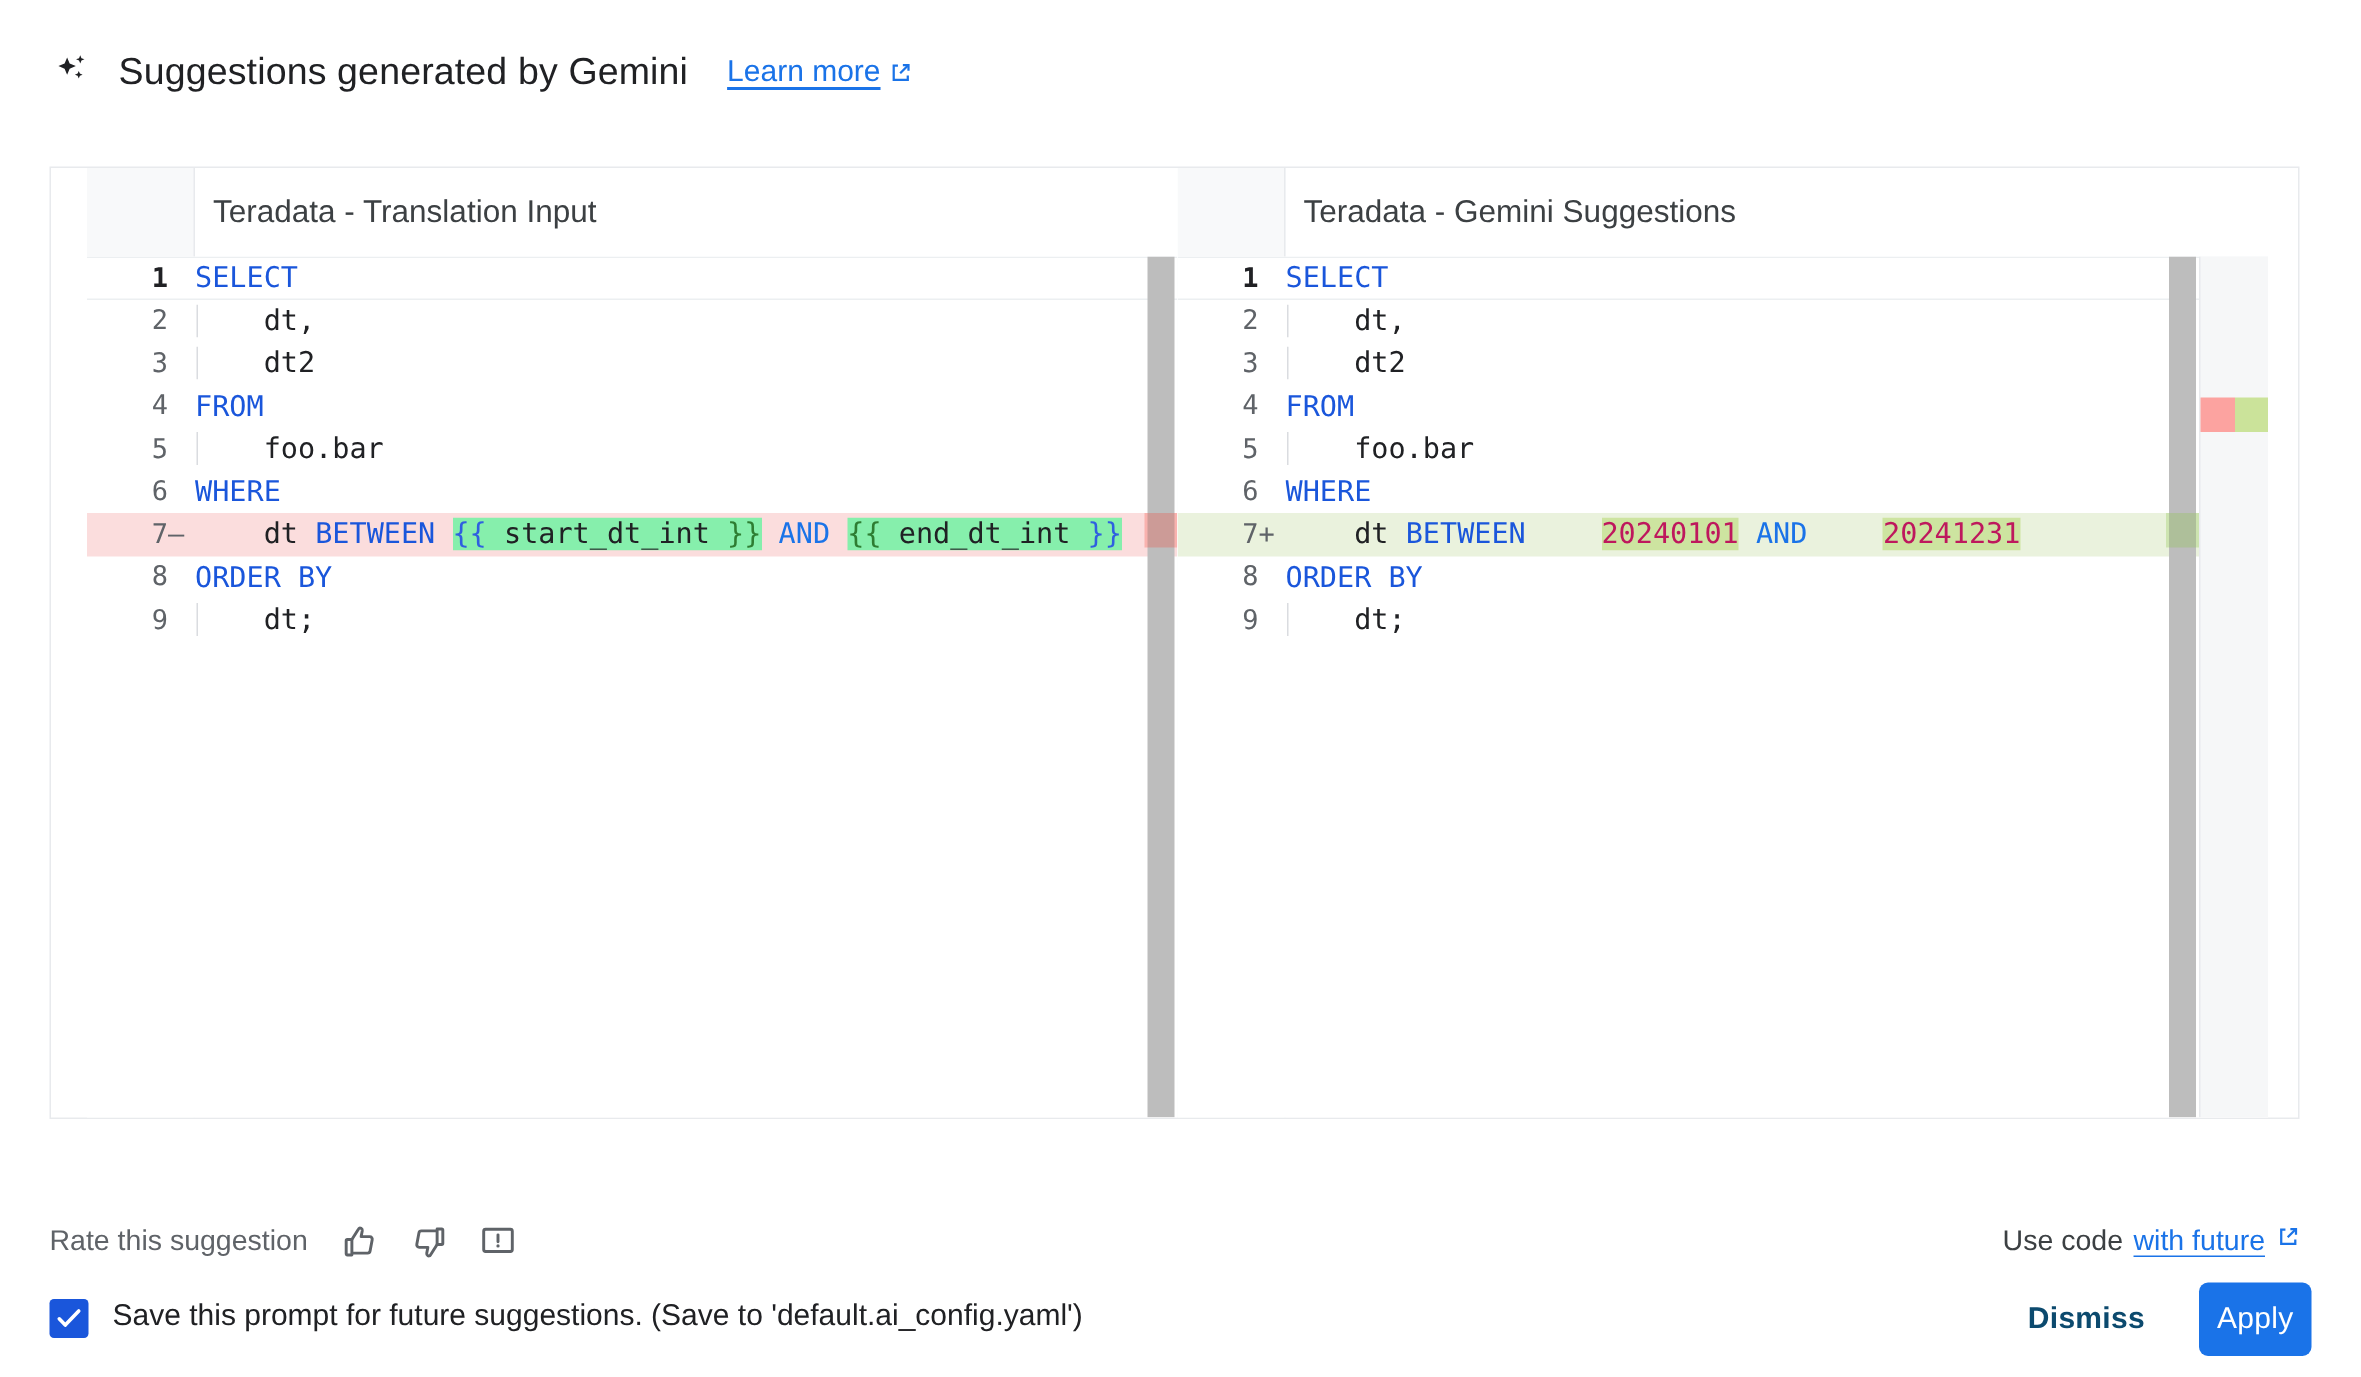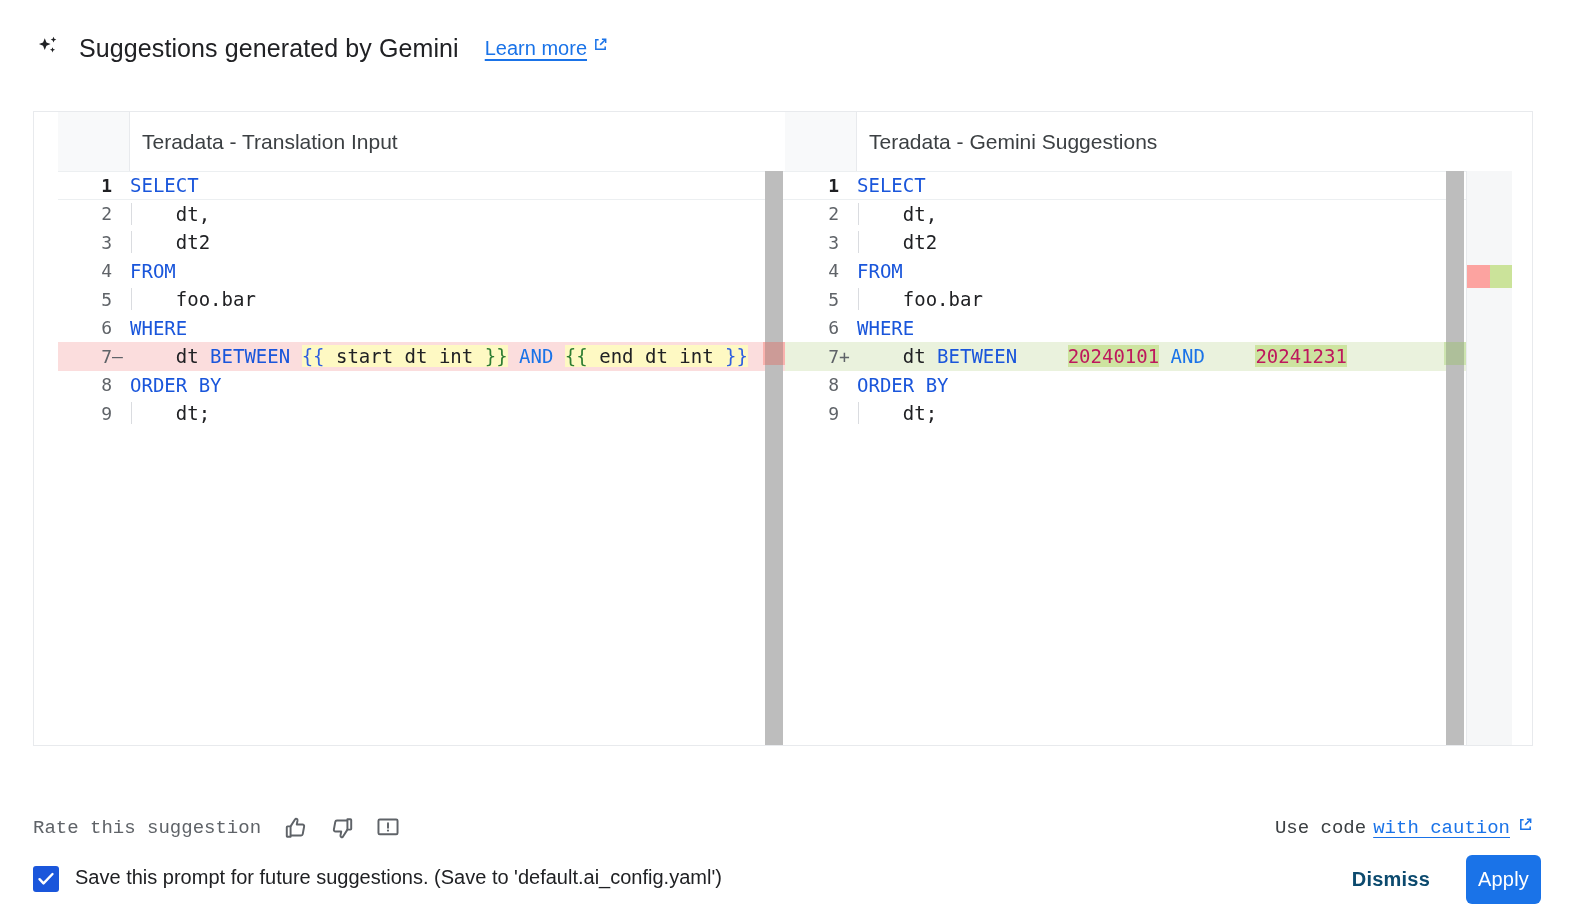--- a/index.html
+++ b/index.html
@@ -29,7 +29,7 @@
     font-size: 20px; color: #1a73e8;
     text-decoration: underline; text-underline-offset: 4px;
     white-space: nowrap; cursor: pointer;
-    display:inline-flex; align-items:flex-start; gap:6px;
+    display:inline-flex; align-items:center; gap:6px;
   }
   .ext-icon { width: 15px; height: 15px; display:block; }
 

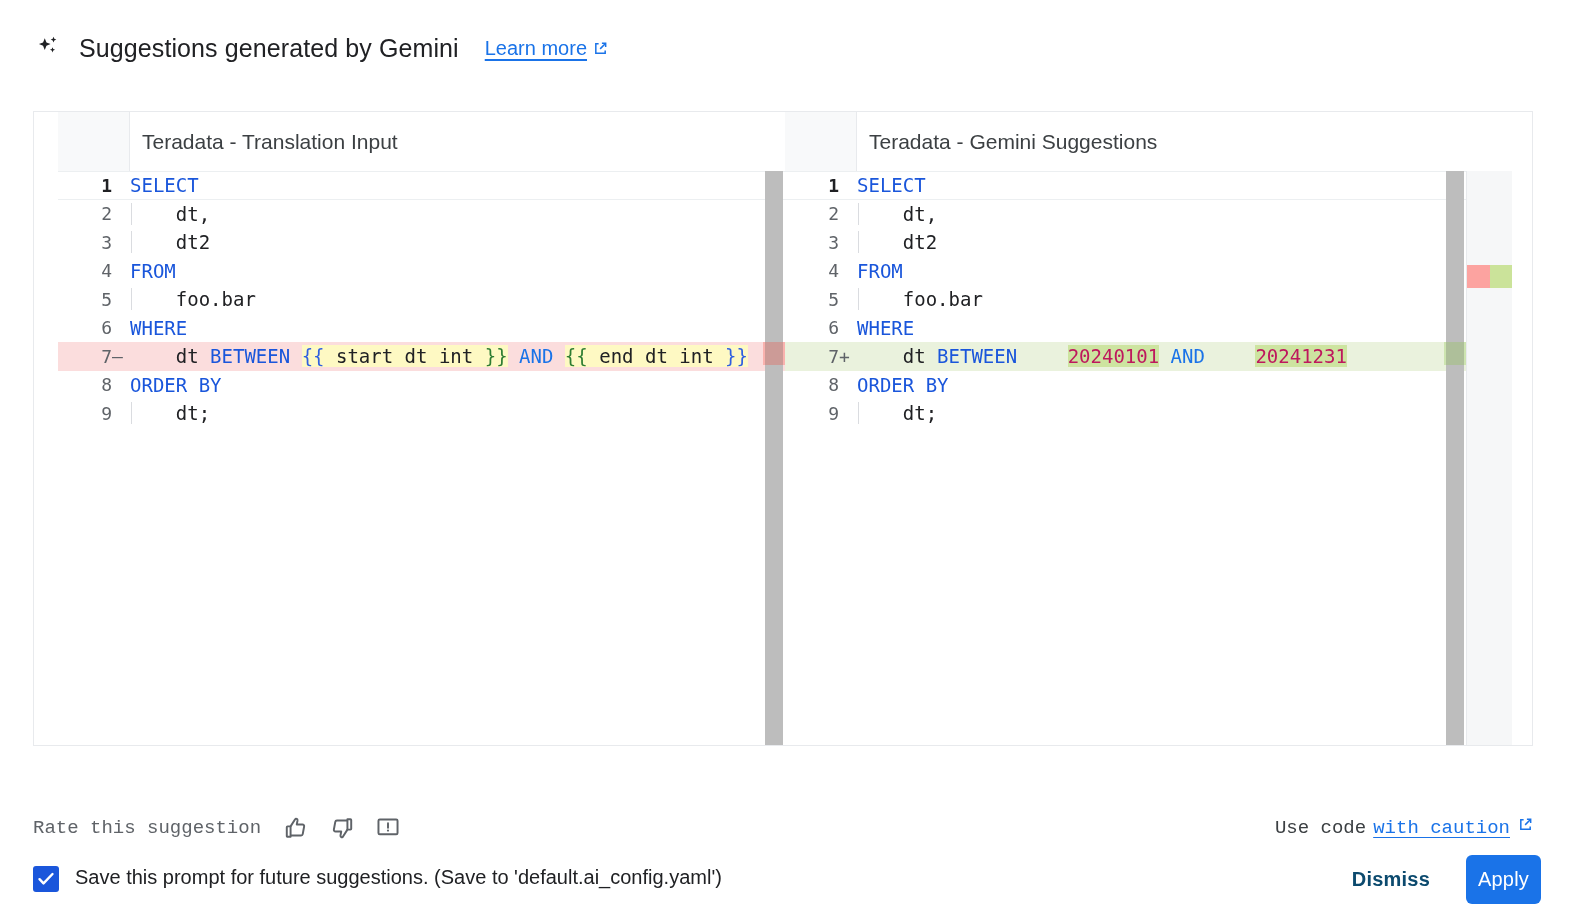--- a/index.html
+++ b/index.html
@@ -117,7 +117,7 @@
   
   .line.del { background: #fbdddd; }
   .line.ins { background: #eaf2dd; }
-  .del-word { background: #fef9c3; }
+  .del-word { background: #86efac; }
   .ins-word { background: #cde4a0; }
 
   

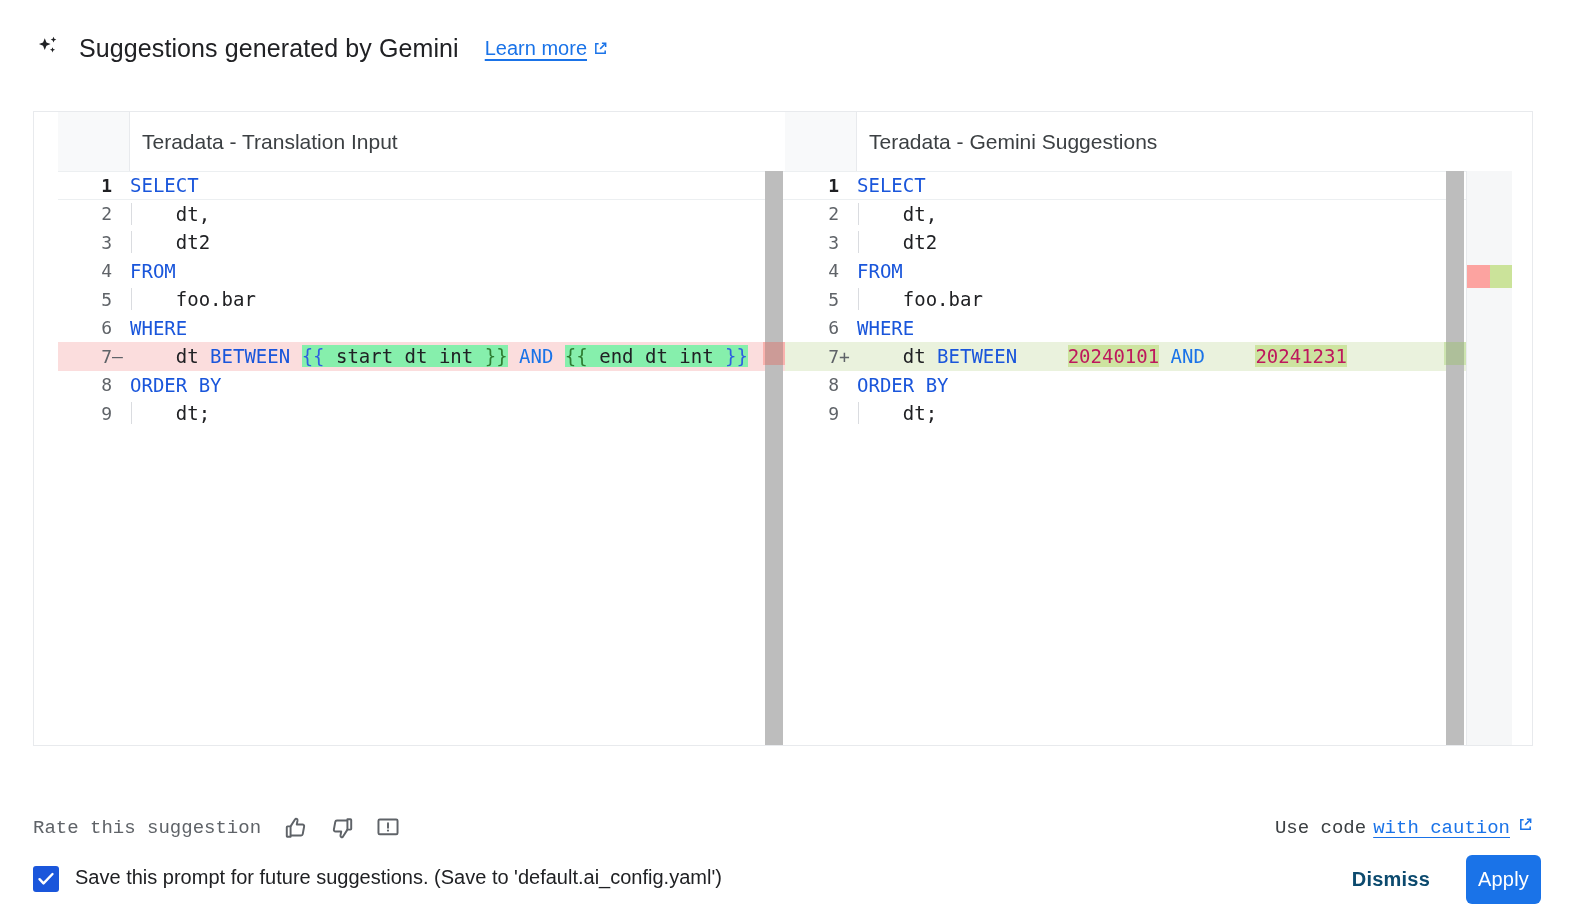--- a/index.html
+++ b/index.html
@@ -159,7 +159,7 @@
   .rate-row {
     position: absolute; left: 33px; top: 808px;
     width: 1500px; height: 40px;
-    display: flex; align-items: center; font-family: Liberation Mono, monospace;
+    display: flex; align-items: center;
   }
   .rate-label { font-size: 19px; color: #5f6368; white-space: nowrap; }
   .rate-icons { display: flex; align-items: center; gap: 20px; margin-left: 22px; }

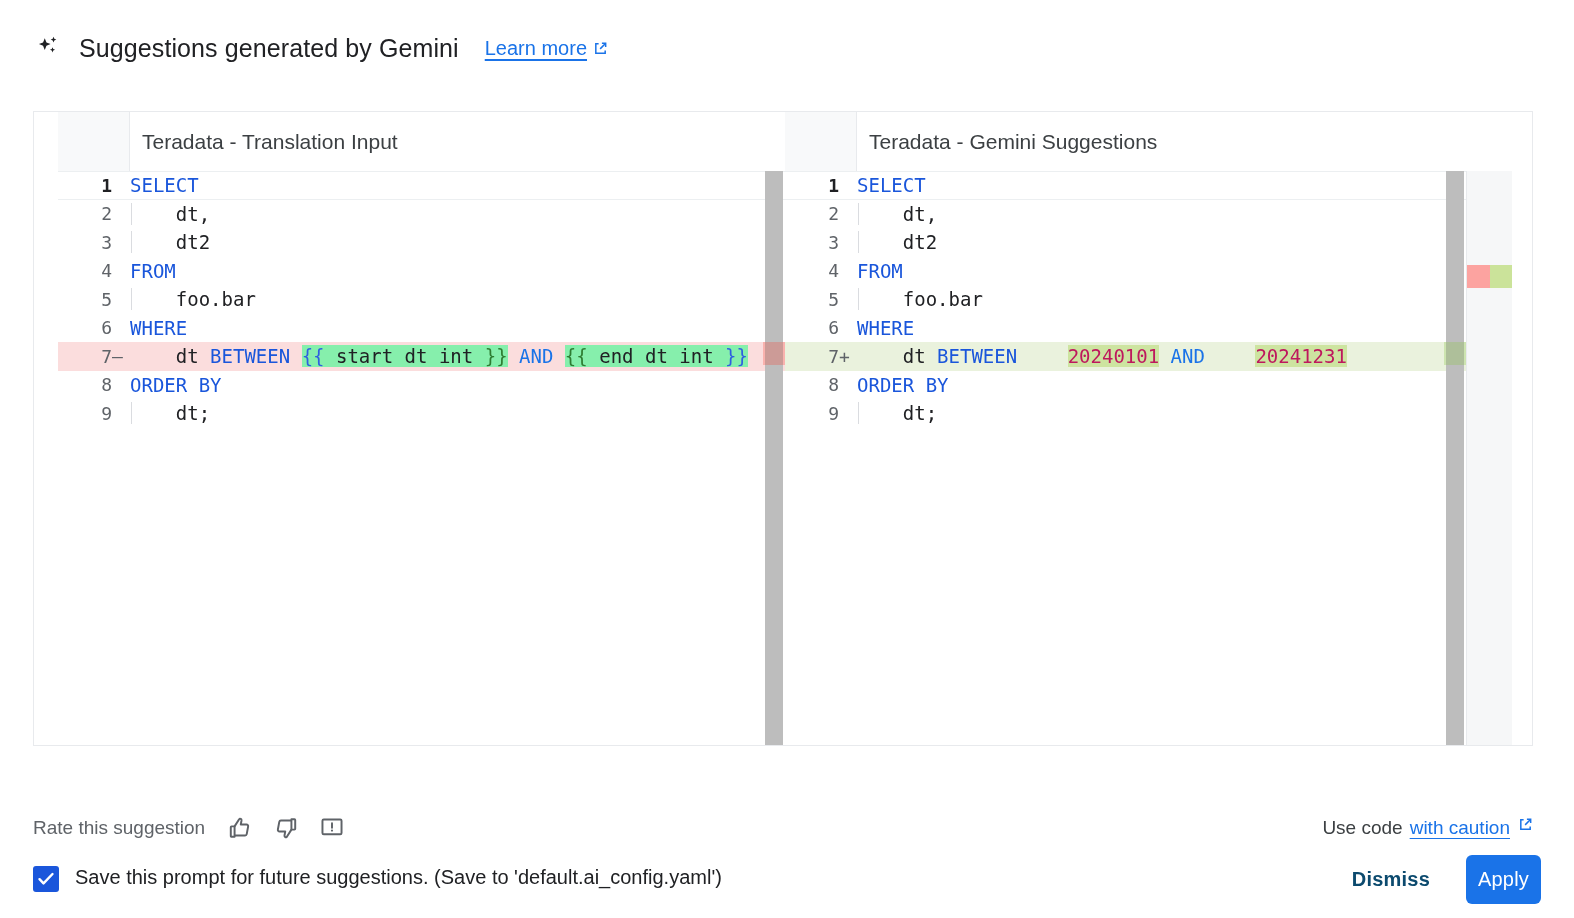--- a/index.html
+++ b/index.html
@@ -373,7 +373,7 @@
     <span class="spacer"></span>
     <span class="use-code">
       <span>Use code</span>
-      <span class="caution">with caution</span>
+      <span class="caution">with future</span>
       <span>
         <svg class="ext-icon" viewBox="0 0 16 16" fill="none" stroke="#1a73e8" stroke-width="1.6">
           <path d="M6 3H3v10h10V10"></path>

